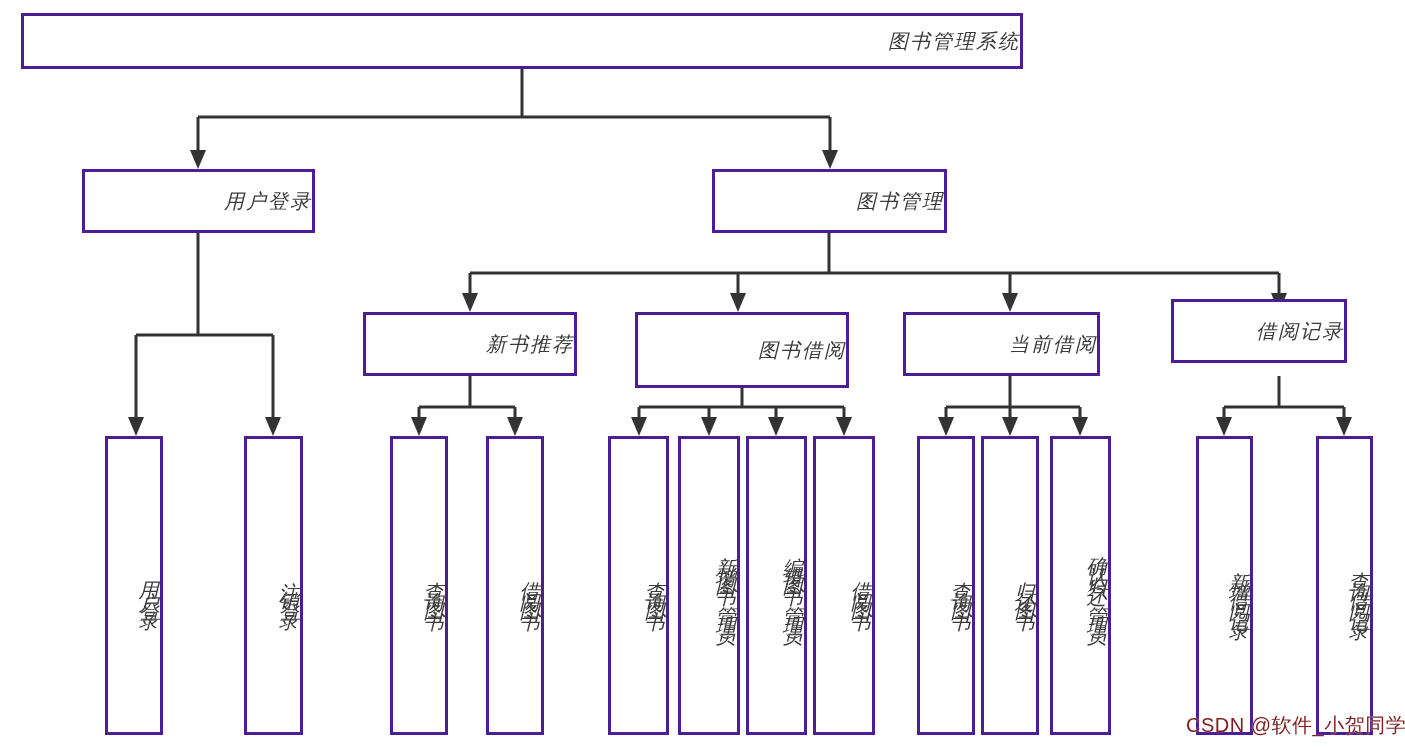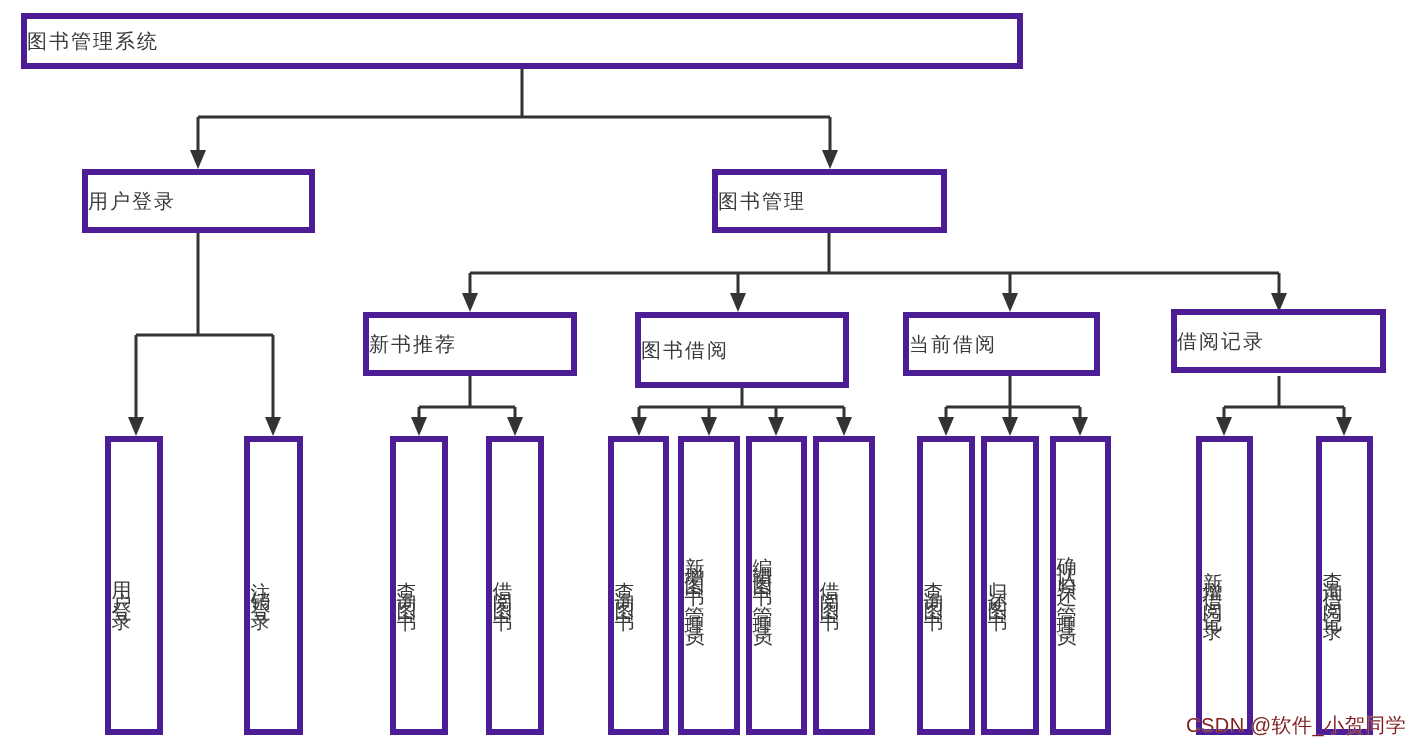--- a/index.html
+++ b/index.html
@@ -20,12 +20,13 @@
     position: absolute;
     box-sizing: border-box;
     background: #ffffff;
-    border: 6px solid #4c1d95;
+    border: 3px solid #4c1d95;
     display: flex;
     align-items: center;
-    justify-content: flex-start;
+    justify-content: flex-end;
     color: #3a3a3a;
     z-index: 2;
+    font-style: italic;
   }
   .h-box span {
     font-size: 20px;

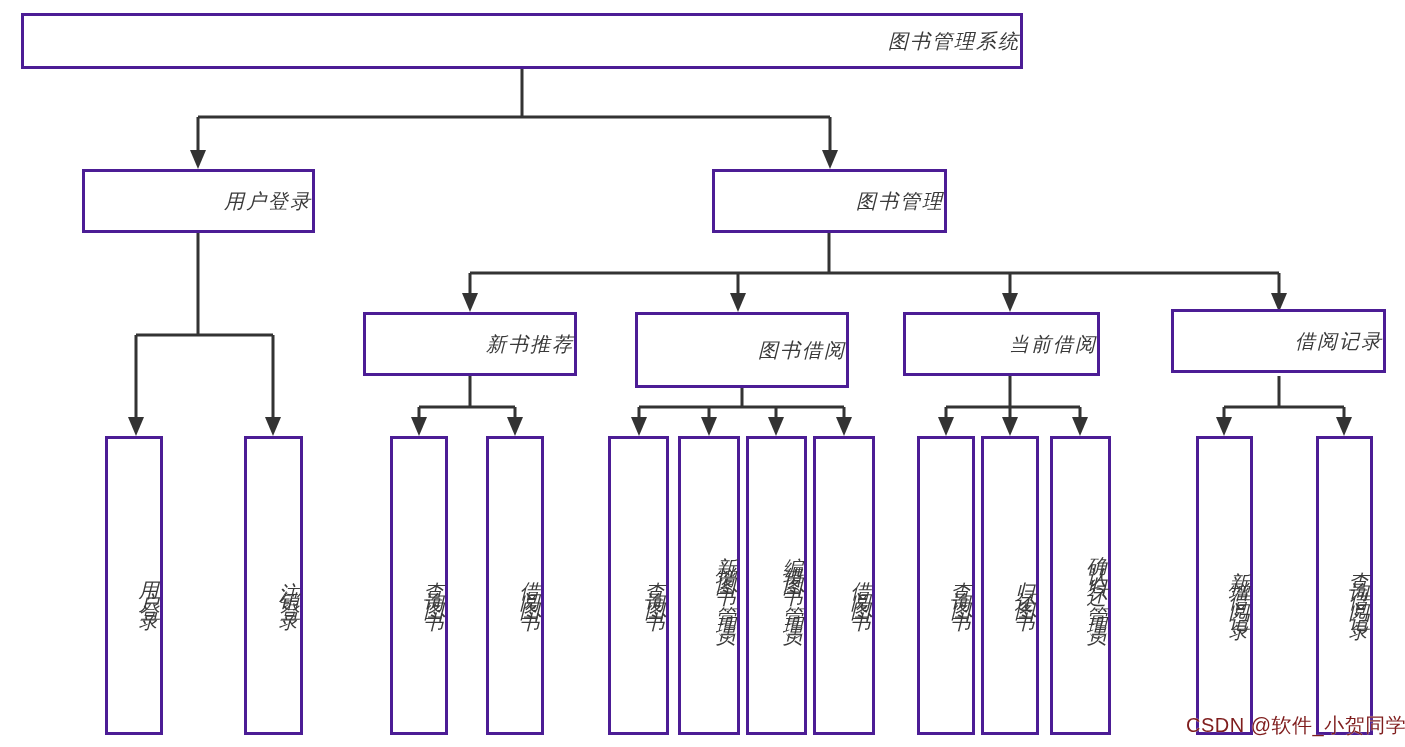--- a/index.html
+++ b/index.html
@@ -118,7 +118,7 @@
   <div class="box h-box" style="left:903px;top:312px;width:197px;height:64px">
     <span>当前借阅</span>
   </div>
-  <div class="box h-box" style="left:1171px;top:309px;width:215px;height:64px">
+  <div class="box h-box" style="left:1171px;top:299px;width:176px;height:64px">
     <span>借阅记录</span>
   </div>
 

